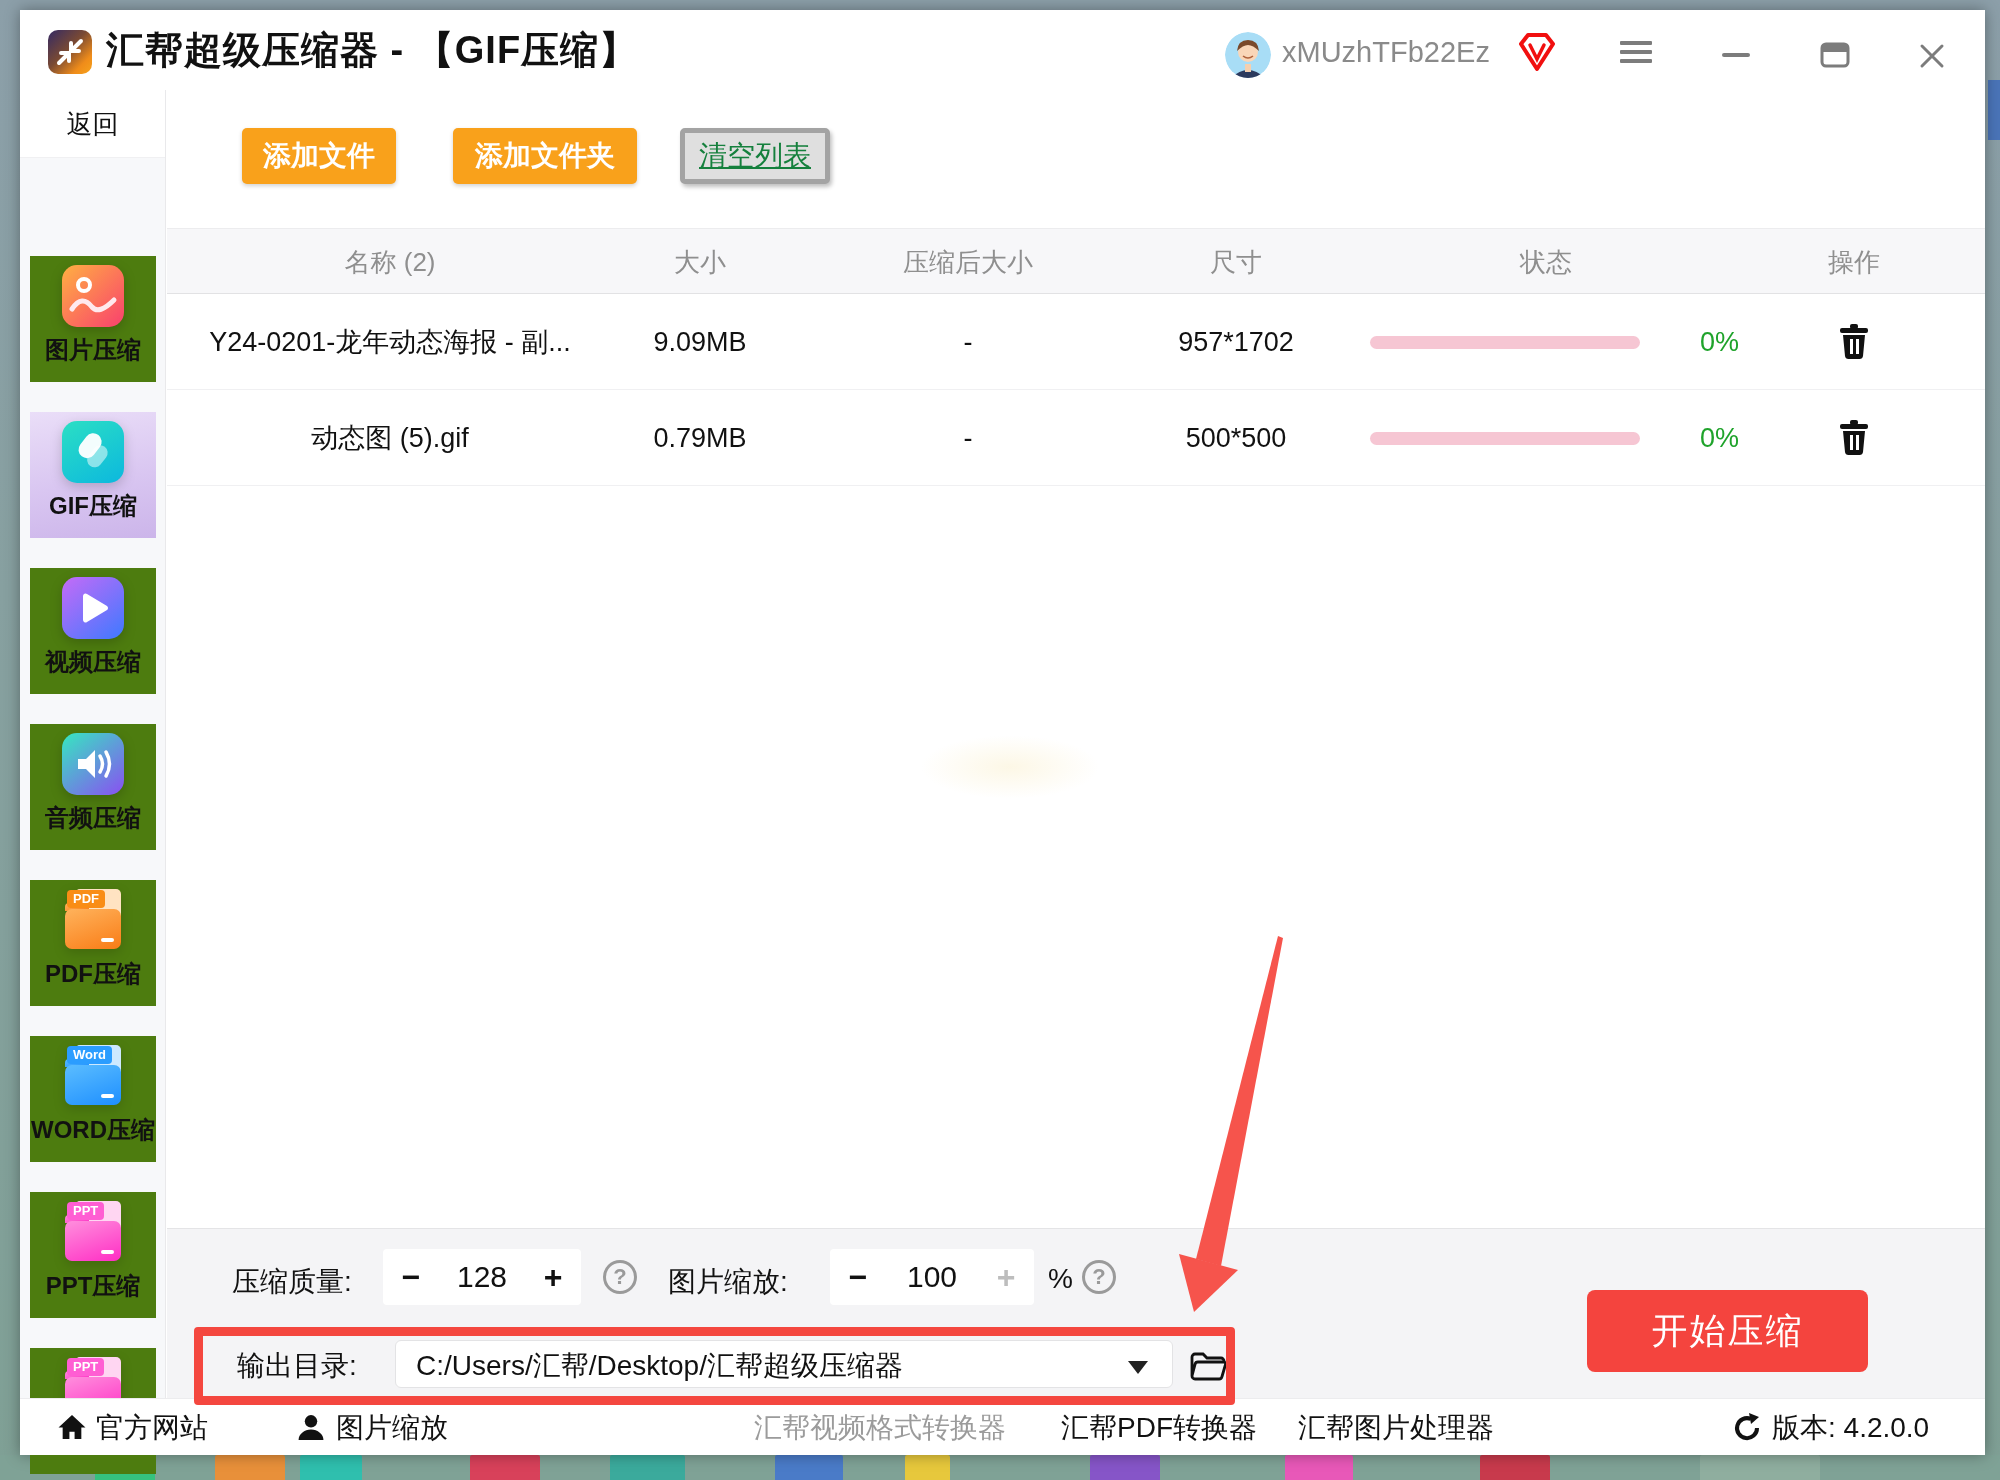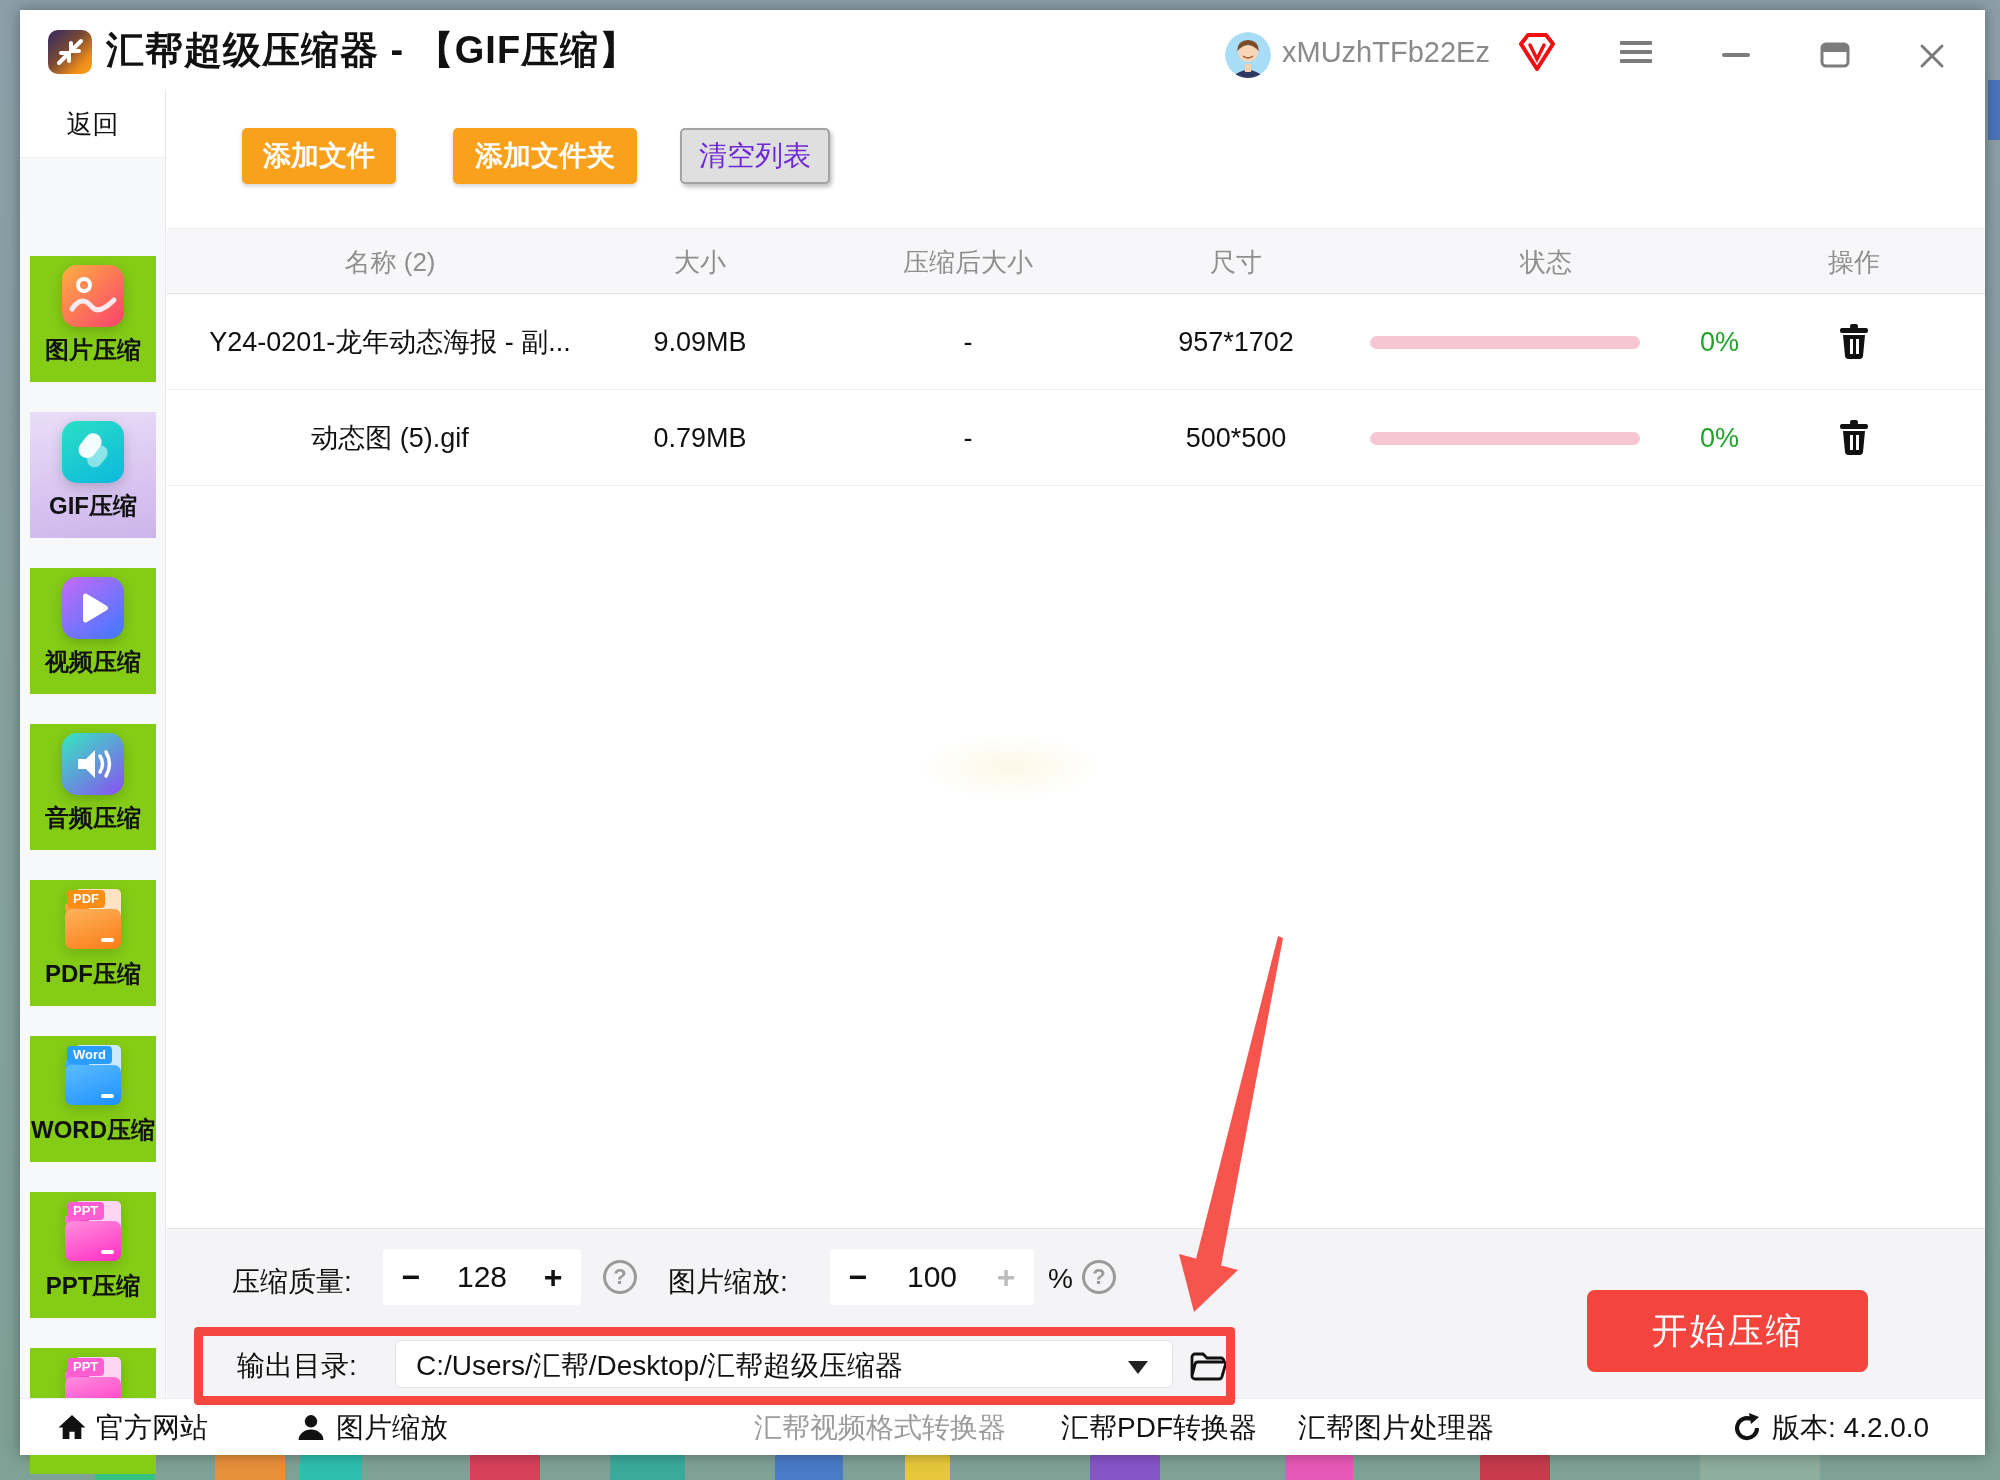--- a/index.html
+++ b/index.html
@@ -49,7 +49,7 @@
   
   .tb-btn { top:118px; height:56px; border:none; border-radius:5px; font-size:28px; cursor:pointer; }
   .tb-orange { background:#f9a11b; color:#fff; font-weight:700; box-shadow:0 2px 4px rgba(0,0,0,0.18); }
-  .tb-gray { background:#dfdfdf; color:#6d28d9; border:2px solid #a3a3a3; box-shadow:2px 3px 4px rgba(0,0,0,0.25); }
+  .tb-gray { background:#dfdfdf; color:#15803d; border:5px solid #a3a3a3; box-shadow:2px 3px 4px rgba(0,0,0,0.25);text-decoration:underline; }
   
   .thead { left:147px; top:218px; width:1818px; height:66px; background:#f7f7f9;
            border-top:1px solid #ececee; border-bottom:1px solid #e2e2e4; }

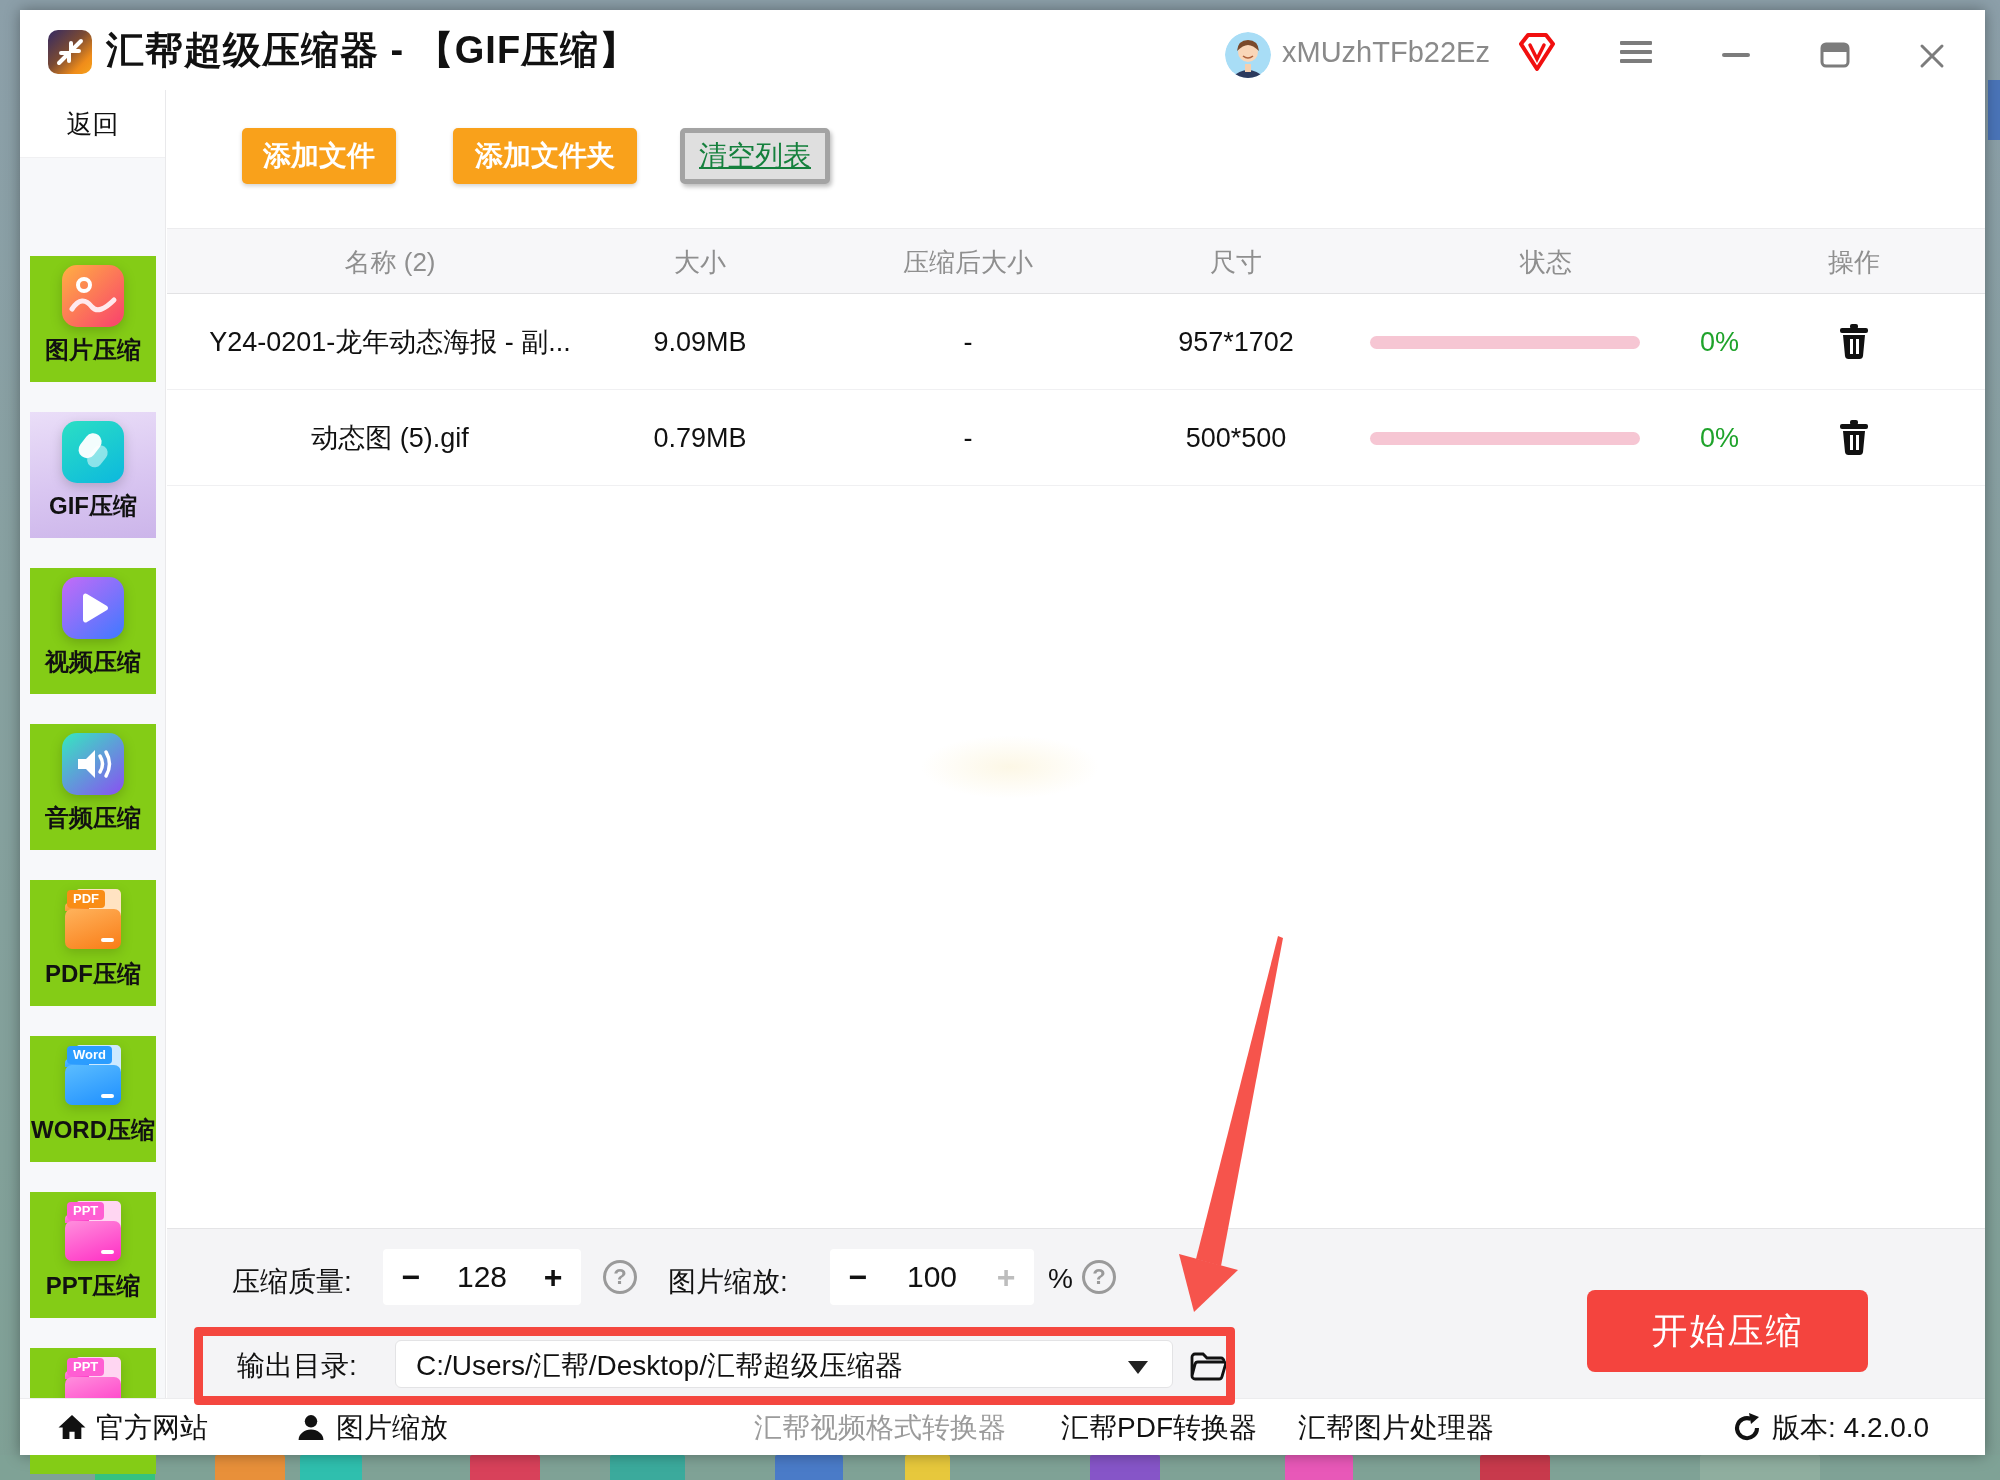--- a/index.html
+++ b/index.html
@@ -26,7 +26,7 @@
   .sidebar { left:0; top:80px; width:146px; height:1308px; background:#f7f8fa; border-right:1px solid #e9e9eb; }
   .back-btn { left:0; top:0; width:145px; height:68px; background:#fff; border-bottom:1px solid #f0f0f2;
               text-align:center; line-height:68px; font-size:26px; color:#111; cursor:default; }
-  .side-card { left:10px; width:126px; height:126px; background:#84cc16; display:flex; flex-direction:column;
+  .side-card { left:10px; width:126px; height:126px; background:#4d7c0f; display:flex; flex-direction:column;
                align-items:center; justify-content:flex-start; }
   .side-card.selected { background:linear-gradient(170deg,#eadef8 0%,#d9c6f1 55%,#ccb5ea 100%); }
   .side-icon { width:62px; height:62px; margin-top:9px; border-radius:15px; position:relative;

